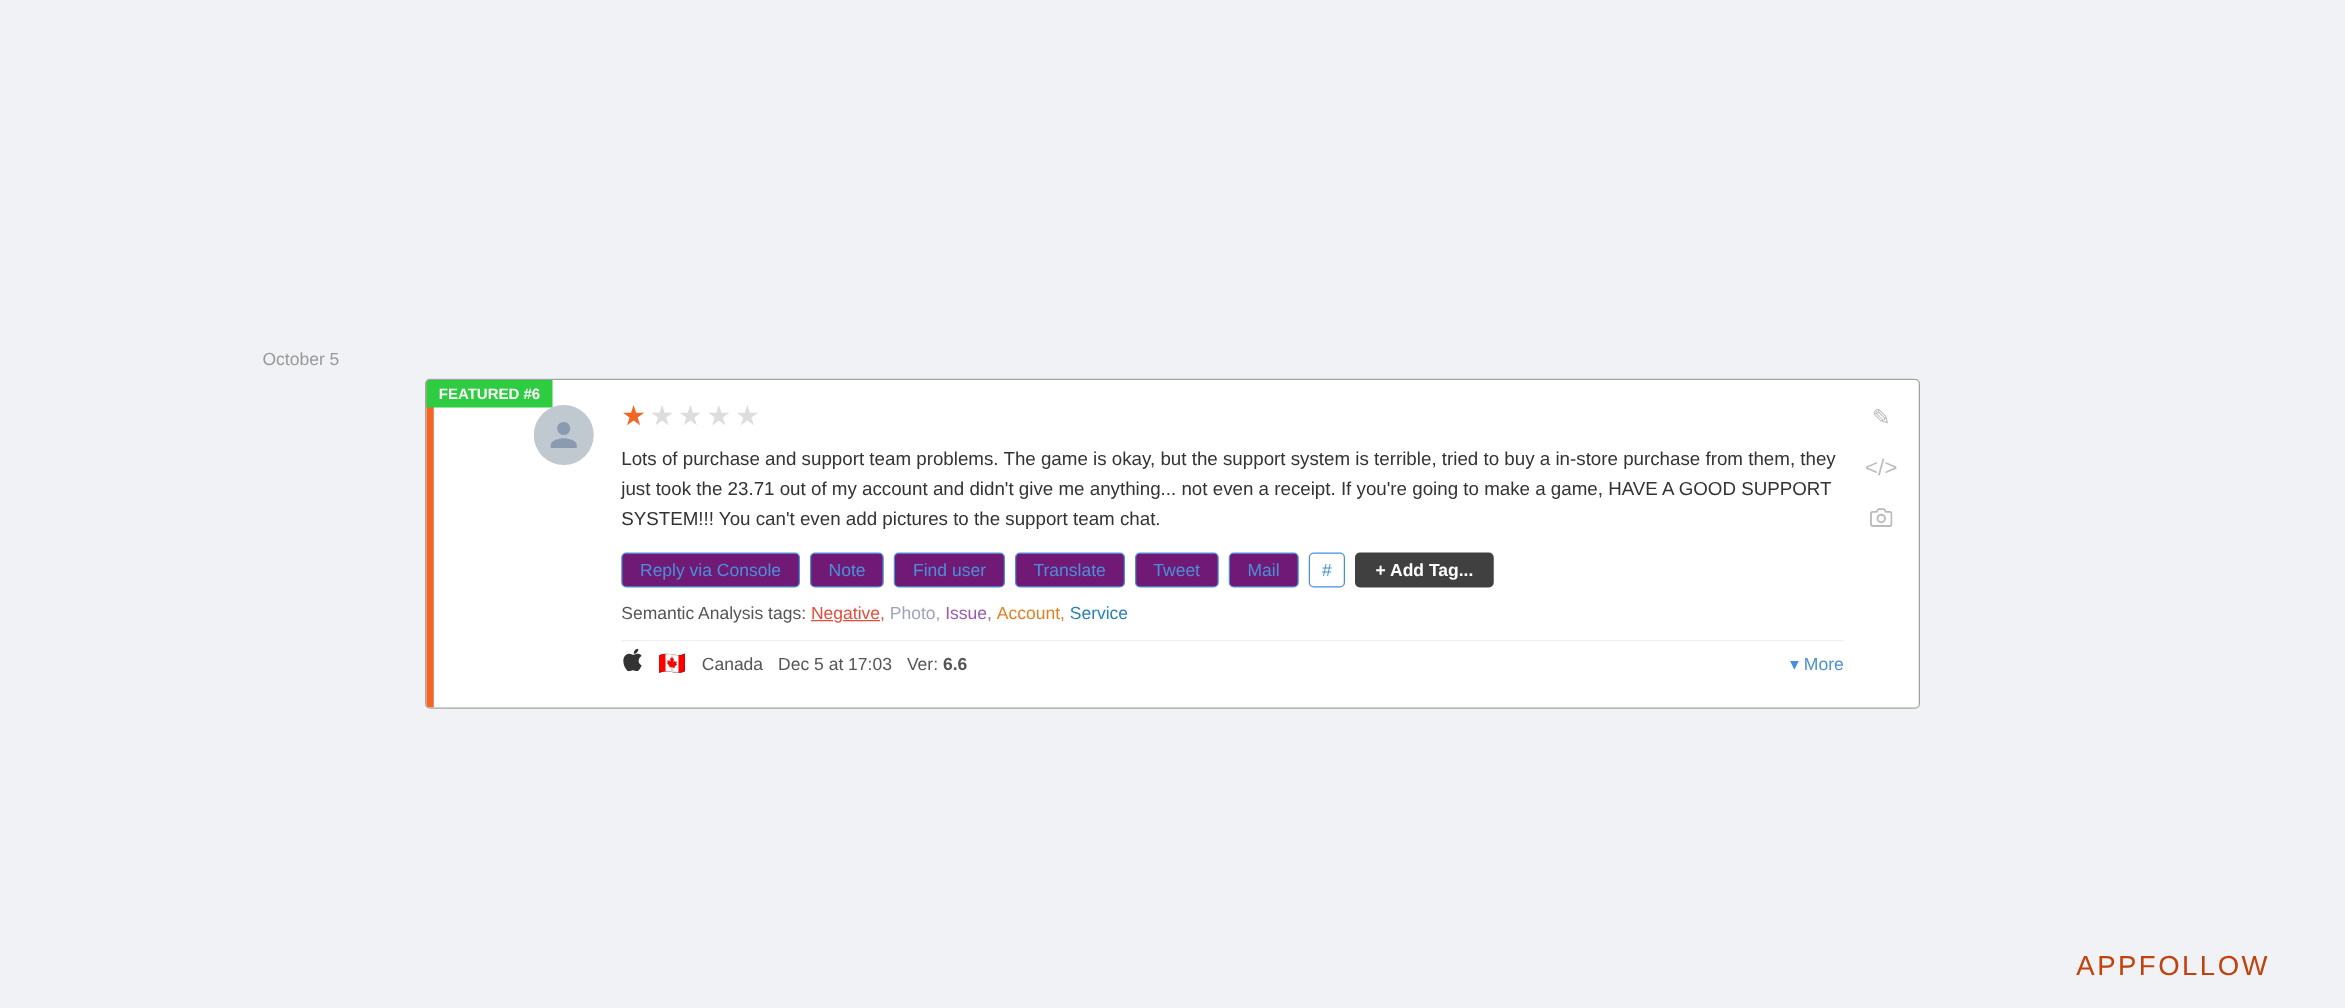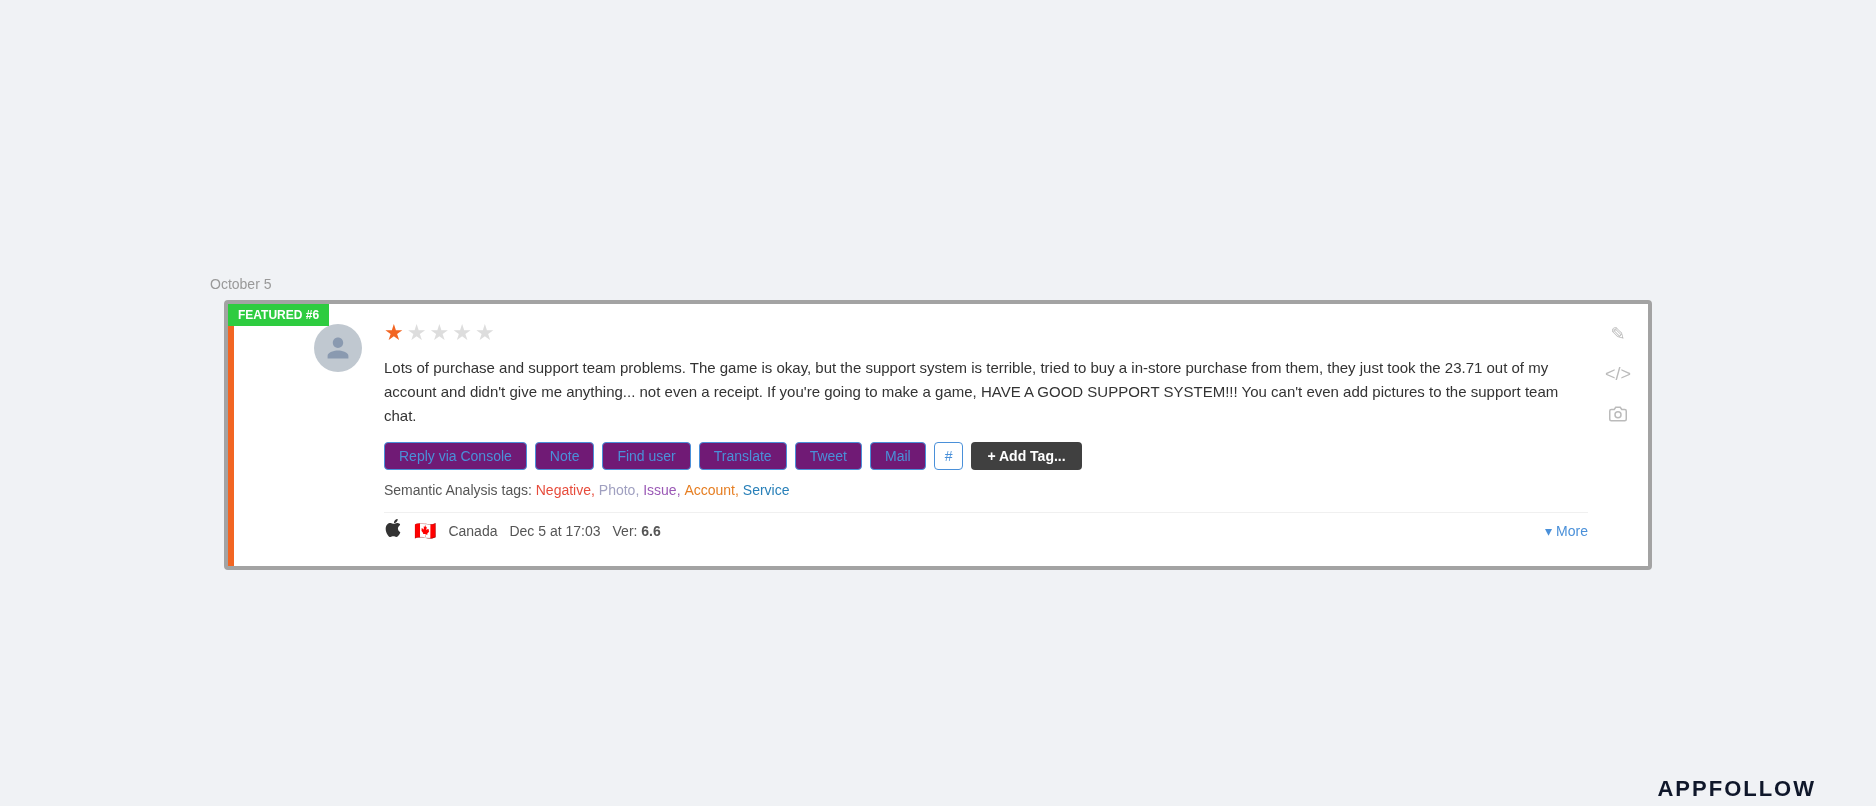--- a/index.html
+++ b/index.html
@@ -31,9 +31,9 @@
     }
     .review-card {
       background: #fff;
-      border: 4px solid #a3a3a3;
-      border-radius: 4px;
-      width: 1428px;
+      border: 1px solid #a3a3a3;
+      border-radius: 4px;
+      width: 1196px;
       position: relative;
       overflow: hidden;
     }

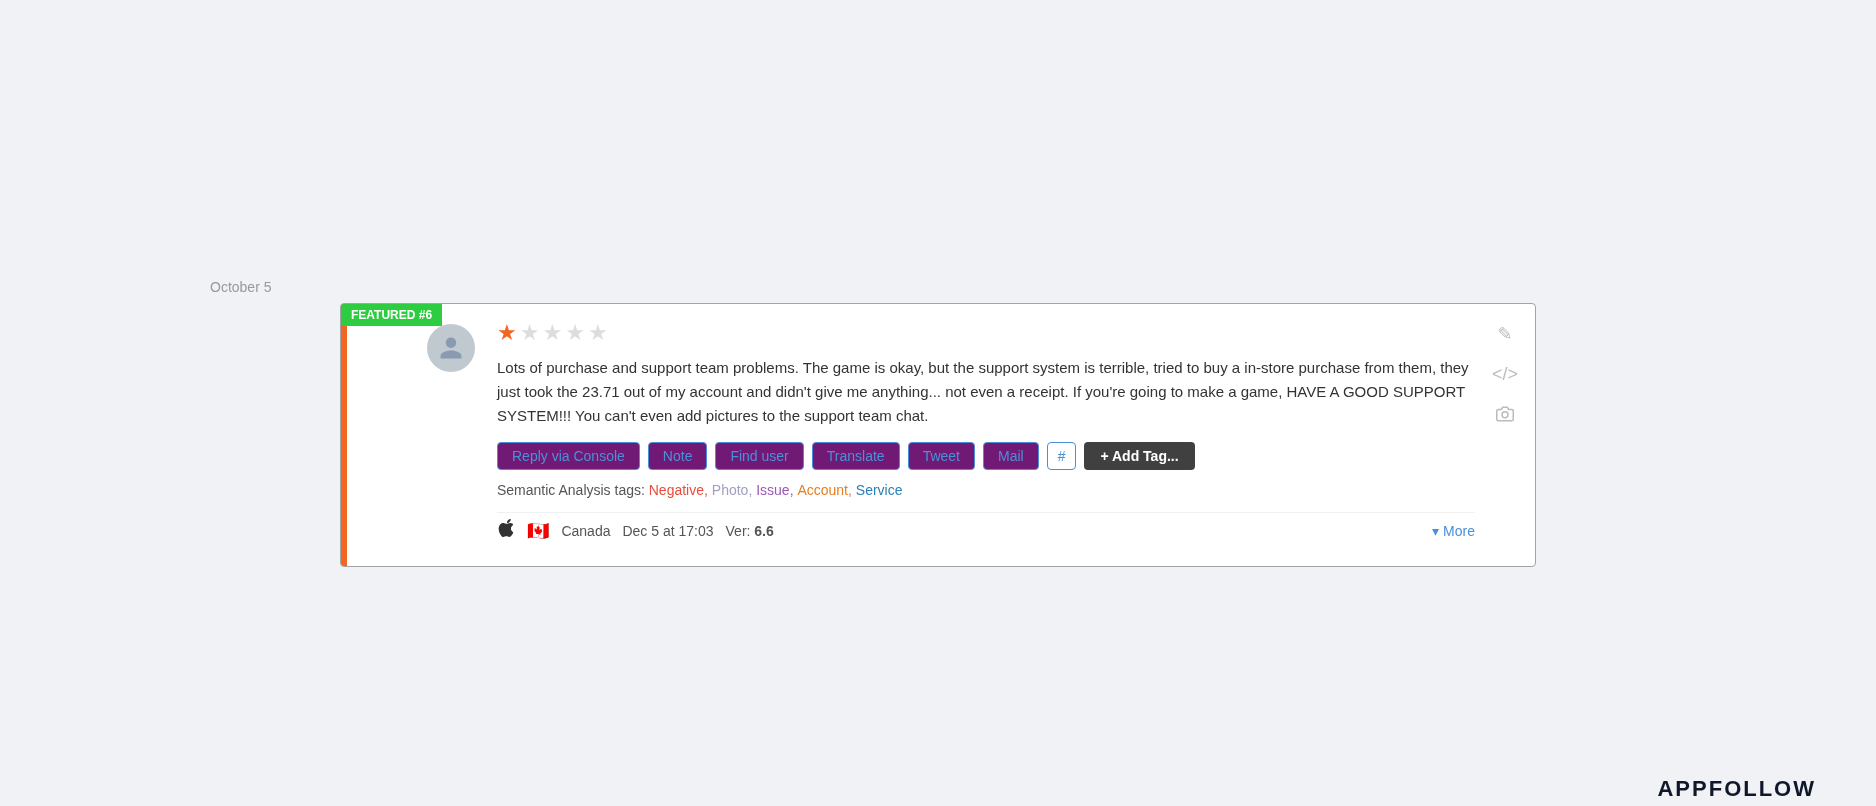--- a/index.html
+++ b/index.html
@@ -150,7 +150,7 @@
       color: #555;
       margin-bottom: 14px;
     }
-    .tag-negative { color: #e74c3c; font-weight: 500; }
+    .tag-negative { color: #e74c3c; font-weight: 500; text-decoration: underline; }
     .tag-photo { color: #a0a0c0; font-weight: 500; }
     .tag-issue { color: #9b59b6; font-weight: 500; }
     .tag-account { color: #e67e22; font-weight: 500; }

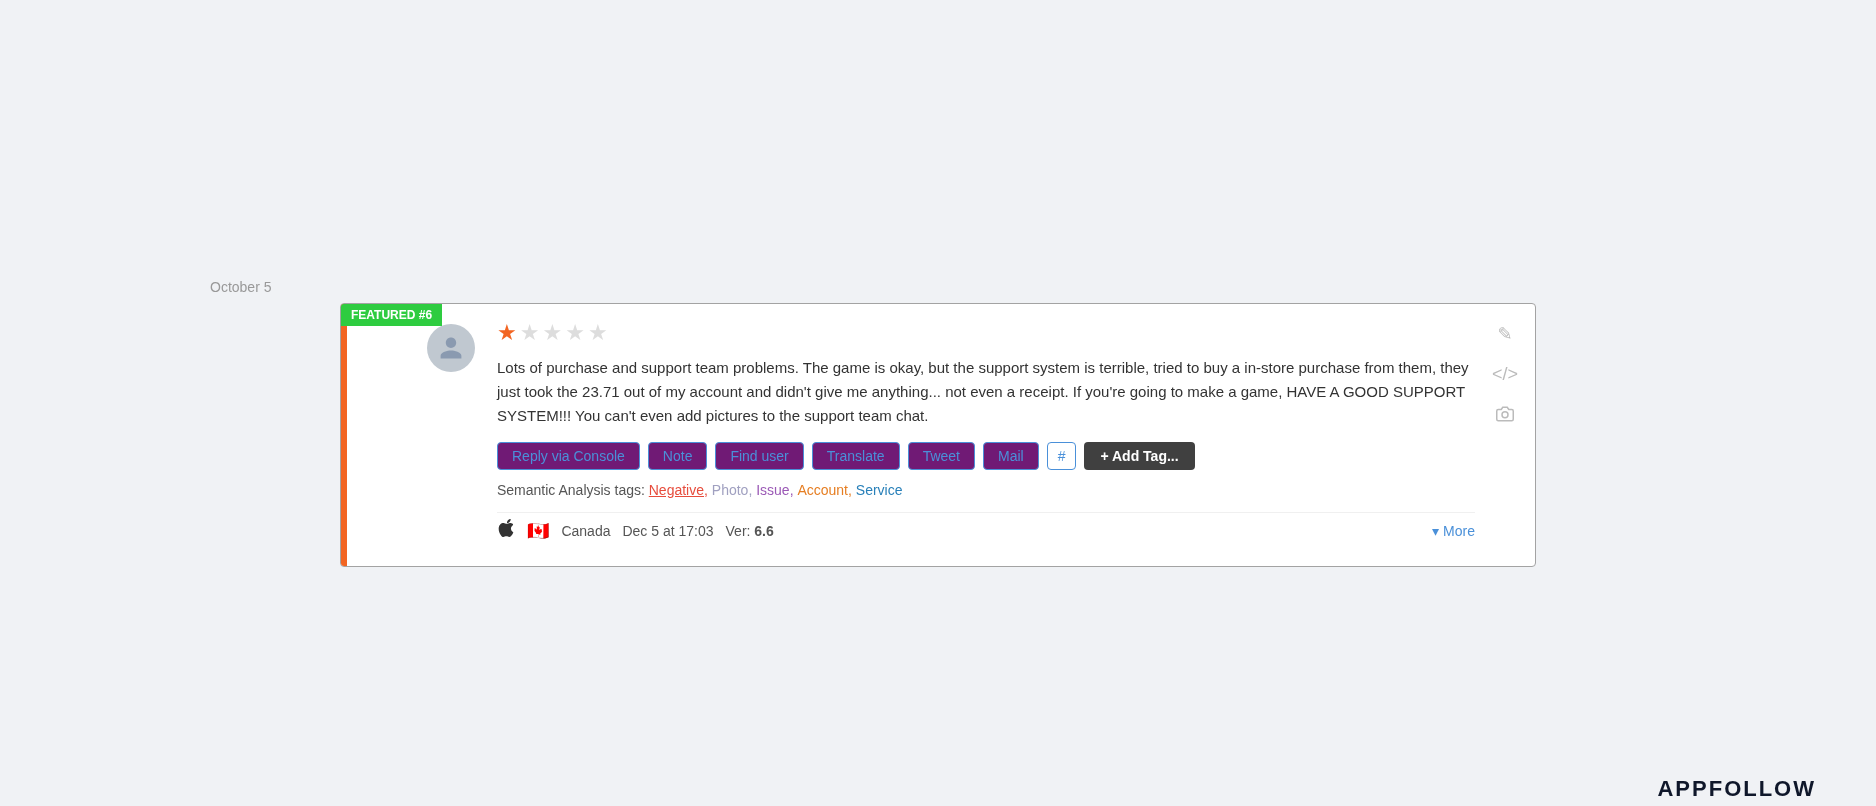--- a/index.html
+++ b/index.html
@@ -223,11 +223,11 @@
     }
     .appfollow-watermark {
       position: absolute;
-      bottom: 24px;
+      bottom: 40px;
       right: 40px;
-      color: #0f172a;
+      color: #c2410c;
       font-size: 22px;
-      font-weight: 700;
+      font-weight: 400;
       letter-spacing: 2px;
       font-variant: small-caps;
     }

